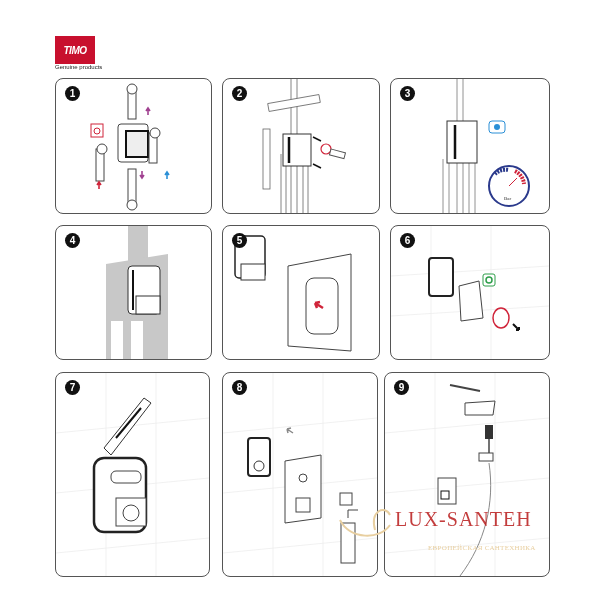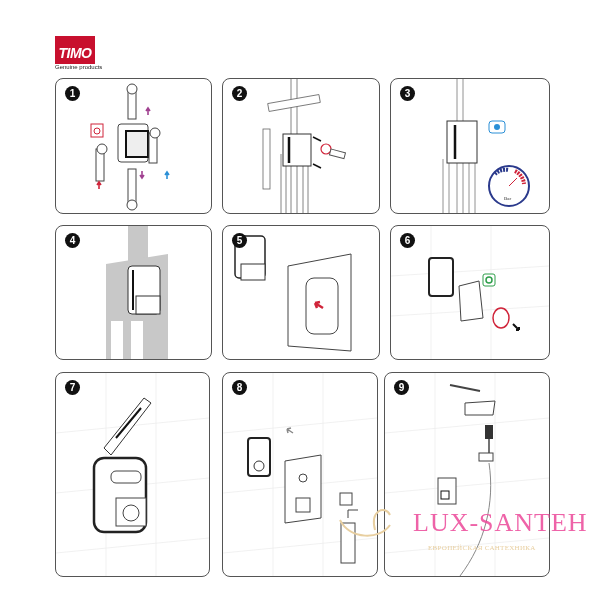--- a/index.html
+++ b/index.html
@@ -6,7 +6,7 @@
   body{width:600px;height:600px;position:relative;overflow:hidden;font-family:"Liberation Sans",sans-serif;}
   .logo{position:absolute;left:55px;top:36px;width:40px;height:28px;}
   .logo-box{position:absolute;left:0;top:0;width:40px;height:28px;background:#c8102e;}
-  .logo-text{position:absolute;left:0;top:9px;width:40px;text-align:center;color:#fff;font-weight:bold;font-style:italic;font-size:14px;letter-spacing:-0.5px;}
+  .logo-text{position:absolute;left:0;top:9px;width:40px;text-align:center;color:#fff;font-weight:bold;font-style:italic;font-size:10px;letter-spacing:-0.5px;}
   .logo-sub{position:absolute;left:55px;top:64px;font-size:6px;color:#222;white-space:nowrap;}
   .panel{position:absolute;border:1px solid #555;border-radius:8px;background:#fff;overflow:hidden;}
   .num{position:absolute;left:9px;top:7px;width:15px;height:15px;border-radius:50%;background:#111;color:#fff;font-size:10px;font-weight:bold;text-align:center;line-height:15px;}

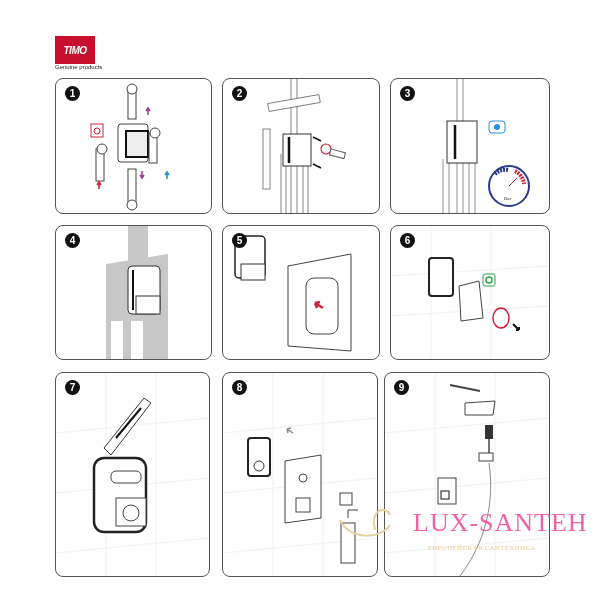--- a/index.html
+++ b/index.html
@@ -11,7 +11,7 @@
   .panel{position:absolute;border:1px solid #555;border-radius:8px;background:#fff;overflow:hidden;}
   .num{position:absolute;left:9px;top:7px;width:15px;height:15px;border-radius:50%;background:#111;color:#fff;font-size:10px;font-weight:bold;text-align:center;line-height:15px;}
   .panel svg{position:absolute;left:0;top:0;}
-  .wm{position:absolute;left:413px;top:508px;font-family:"Liberation Serif",serif;font-size:26px;color:#ec4899;letter-spacing:1px;white-space:nowrap;opacity:0.85;}
+  .wm{position:absolute;left:395px;top:508px;font-family:"Liberation Serif",serif;font-size:20px;color:#b91c1c;letter-spacing:1px;white-space:nowrap;opacity:0.85;}
   .wm-sub{position:absolute;left:428px;top:544px;font-family:"Liberation Serif",serif;font-size:7px;color:#e8cfa0;white-space:nowrap;letter-spacing:0.3px;}
   .wm-swan{position:absolute;left:330px;top:500px;}
 </style>

